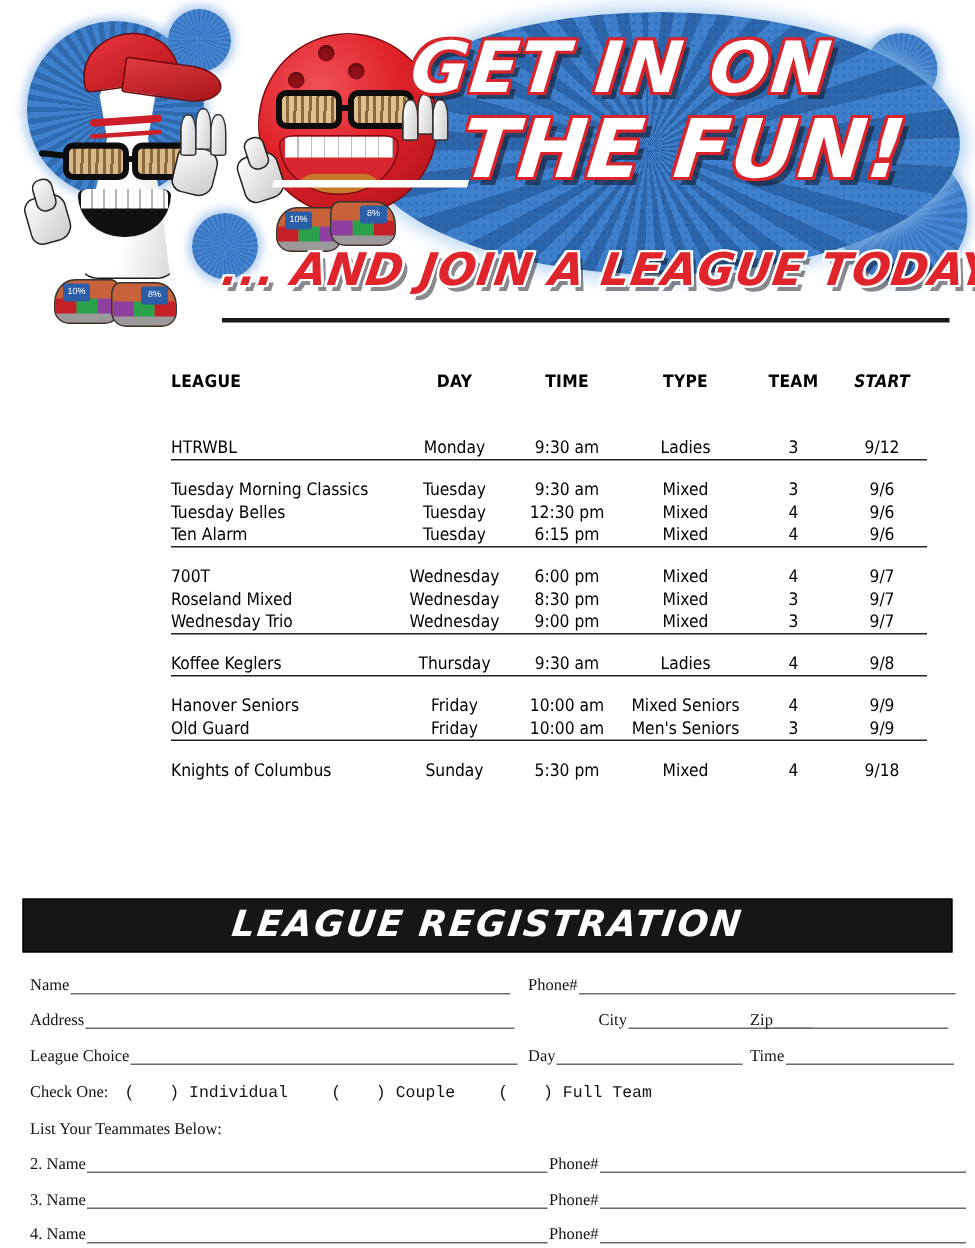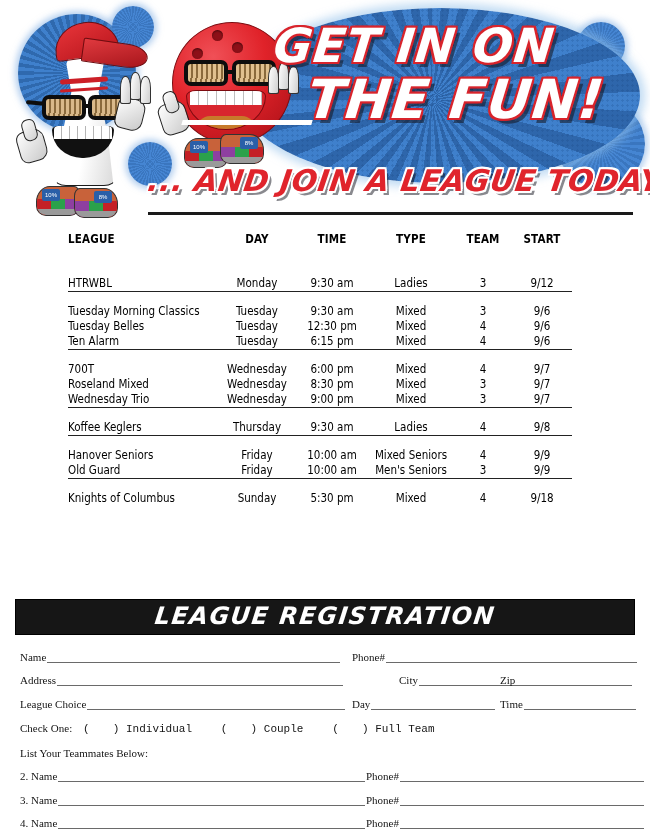--- a/index.html
+++ b/index.html
@@ -352,8 +352,9 @@
   
   #schedule {
     position: absolute;
-    left: 0; top: 232px;
+    left: 0; top: 247px;
     width: 594px;
+    padding-left: 46px;
   }
   table.sched {
     width: 504px;

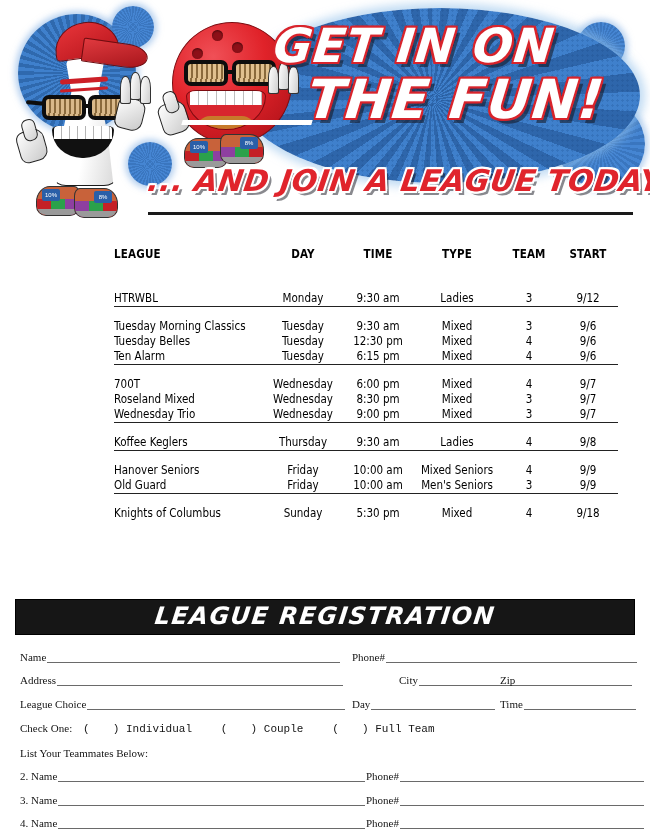--- a/index.html
+++ b/index.html
@@ -376,7 +376,7 @@
   table.sched th.c-time   { width: 72px; }
   table.sched th.c-type   { width: 86px; margin-top: 47px; }
   table.sched th.c-team   { width: 58px; }
-  table.sched th.c-start  { width: 60px; }
+  table.sched th.c-start  { width: 60px; font-style: italic; }
 
   table.sched td {
     padding: 0;

